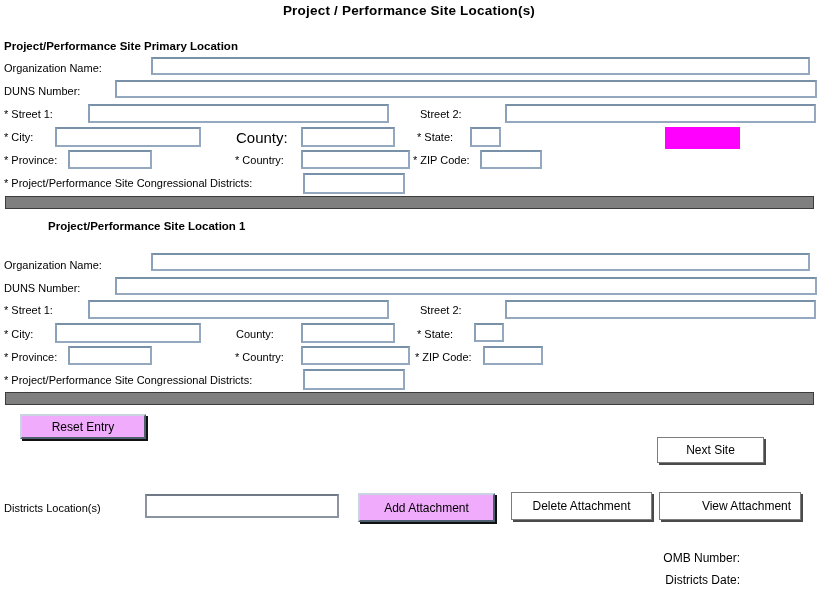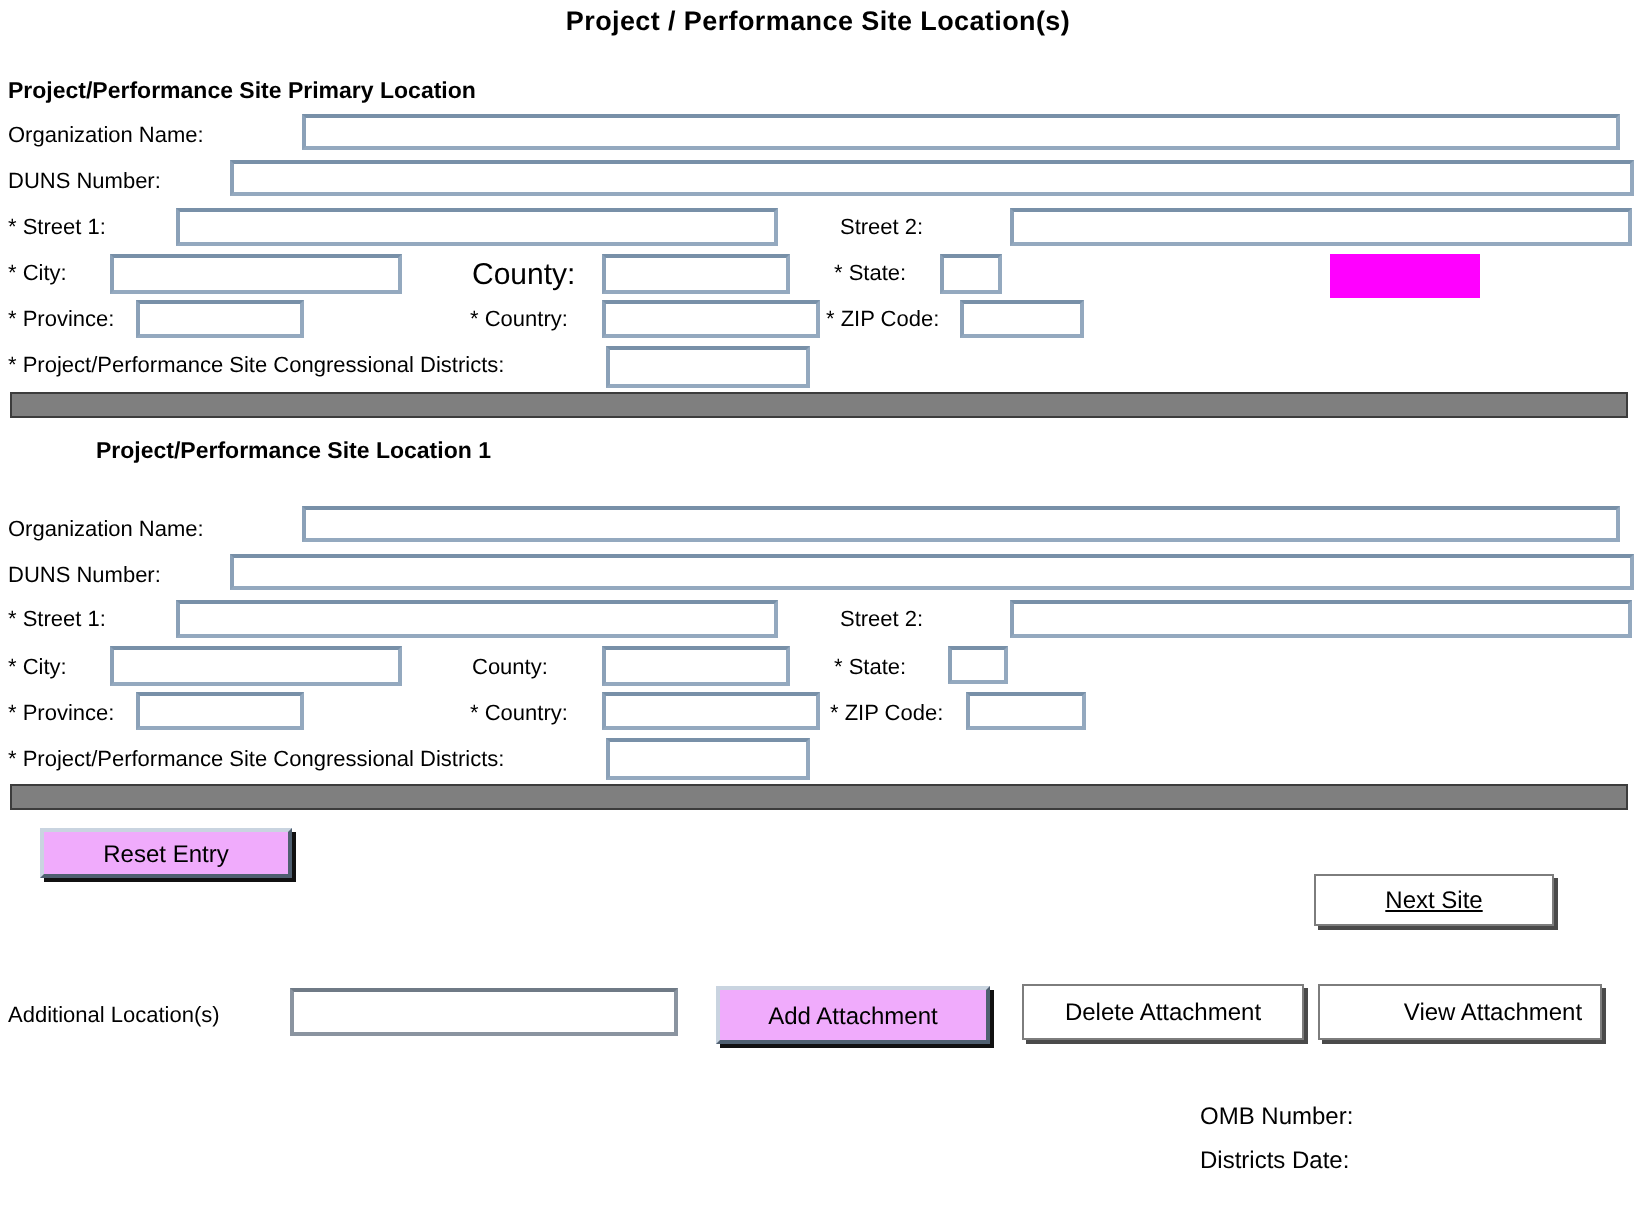--- a/index.html
+++ b/index.html
@@ -101,7 +101,7 @@
 
   <button class="abs btn btn-blue" style="left:20px;top:414px;width:126px;height:25px;">Reset Entry</button>
 
-  <button class="abs btn btn-white" style="left:657px;top:437px;width:120px;height:26px;text-decoration:underline;">Next Site</button>
+  <button class="abs btn btn-white" style="left:657px;top:437px;width:107px;height:26px;">Next Site</button>
 
   <div class="abs lbl" style="left:4px;top:502px;">Additional Location(s)</div>
   <input class="abs plain-input" style="left: 145px; top: 494px; width: 194px; height: 24px;" value="">

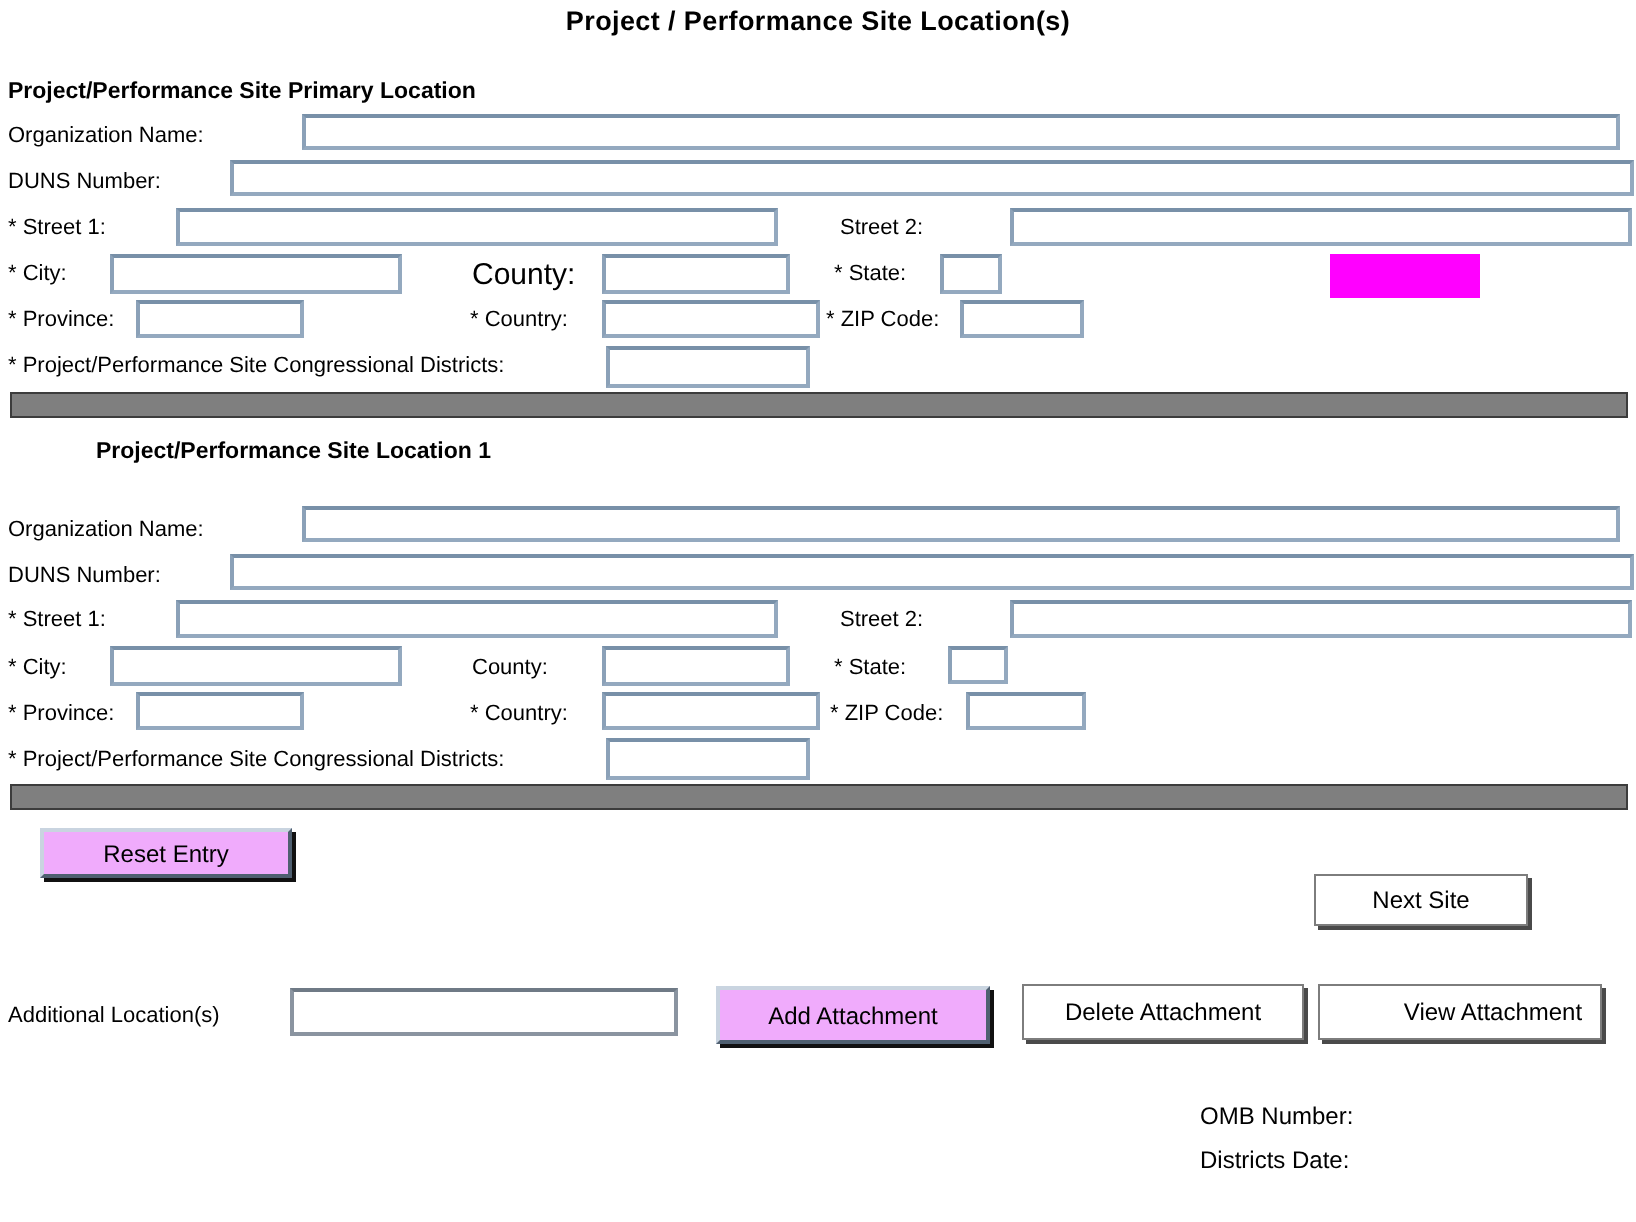--- a/index.html
+++ b/index.html
@@ -103,7 +103,7 @@
 
   <button class="abs btn btn-white" style="left:657px;top:437px;width:107px;height:26px;">Next Site</button>
 
-  <div class="abs lbl" style="left:4px;top:502px;">Additional Location(s)</div>
+  <div class="abs lbl" style="left:4px;top:502px;">Districts Location(s)</div>
   <input class="abs plain-input" style="left: 145px; top: 494px; width: 194px; height: 24px;" value="">
 
   <button class="abs btn btn-white" style="left:511px;top:492px;width:141px;height:28px;">Delete Attachment</button>

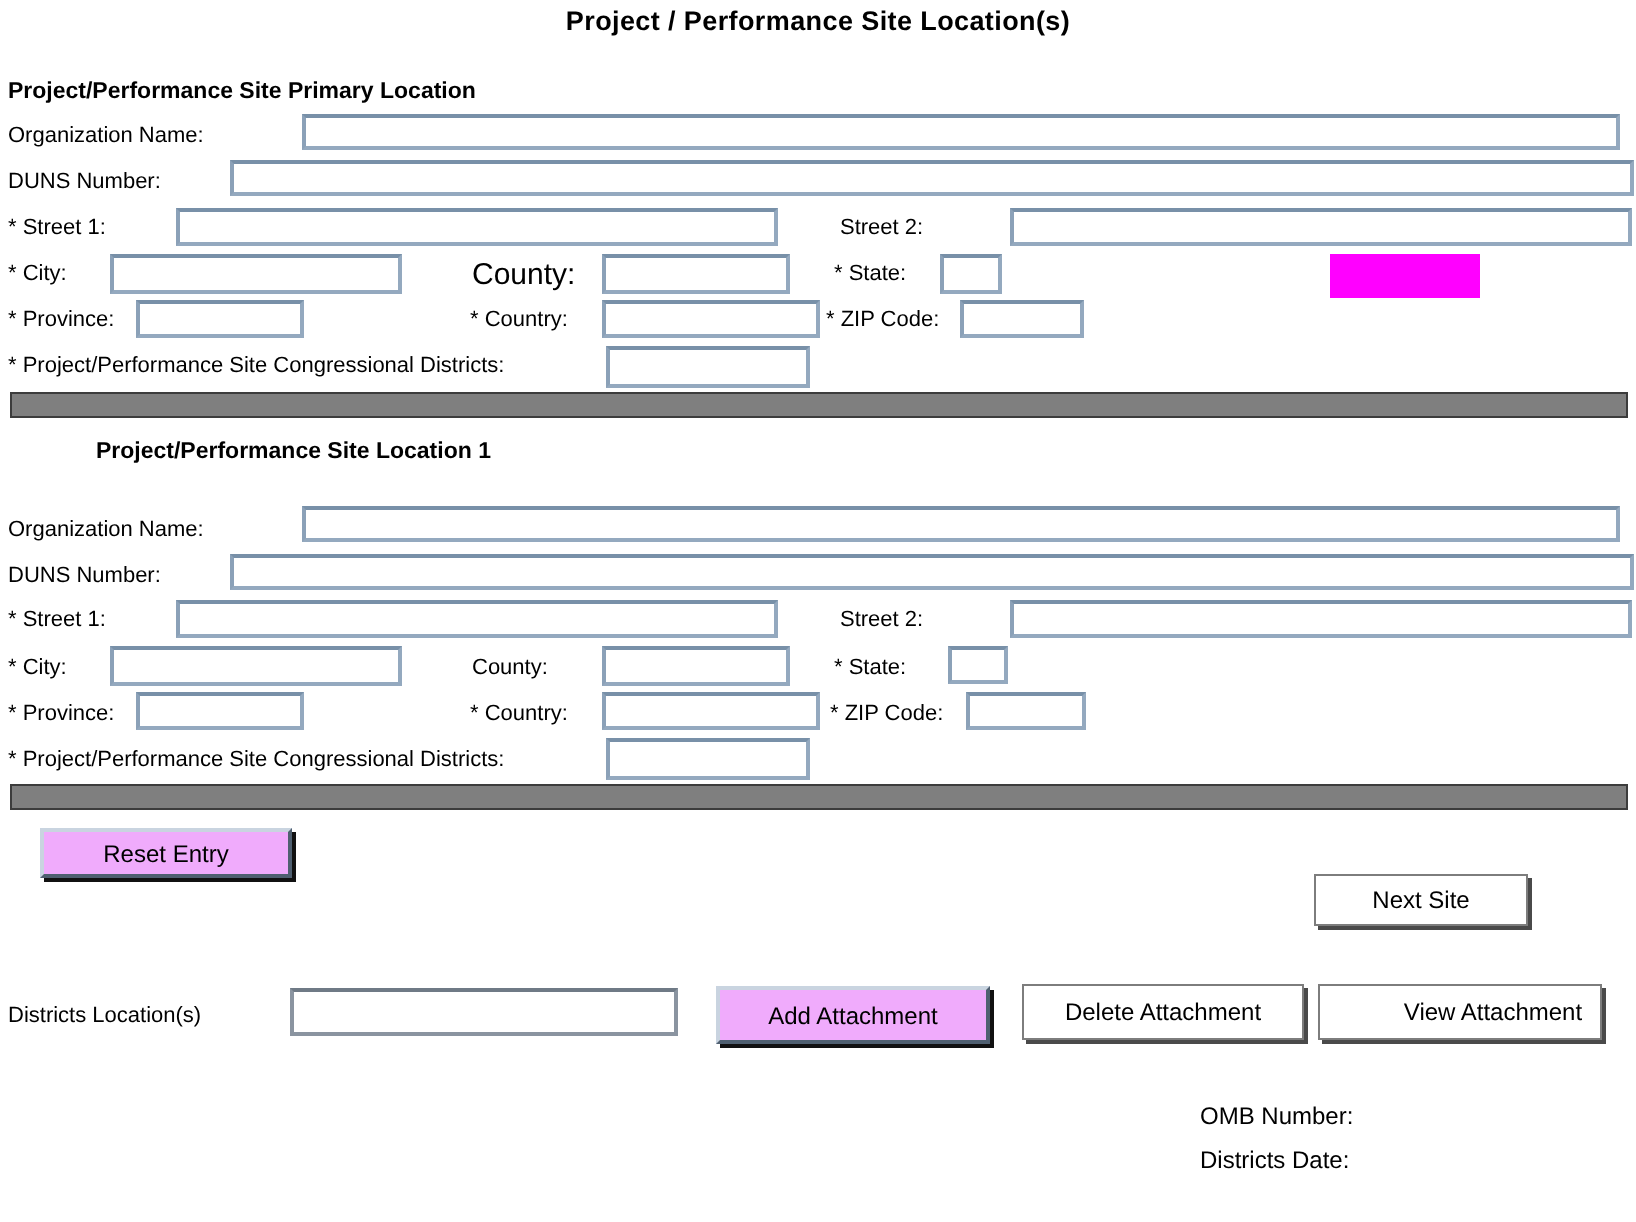--- a/index.html
+++ b/index.html
@@ -25,7 +25,7 @@
   .plain-input{background:#fff;border:2px solid #8a94a0;border-top-color:#6f7a86;
                box-sizing:border-box;font-size:11px;padding:0 3px;
                font-family:"Liberation Sans",sans-serif;}
-  .footer-txt{font-size:12px;white-space:nowrap;}
+  .footer-txt{font-size:12px;text-align:right;white-space:nowrap;}
 </style>
 </head>
 <body>

